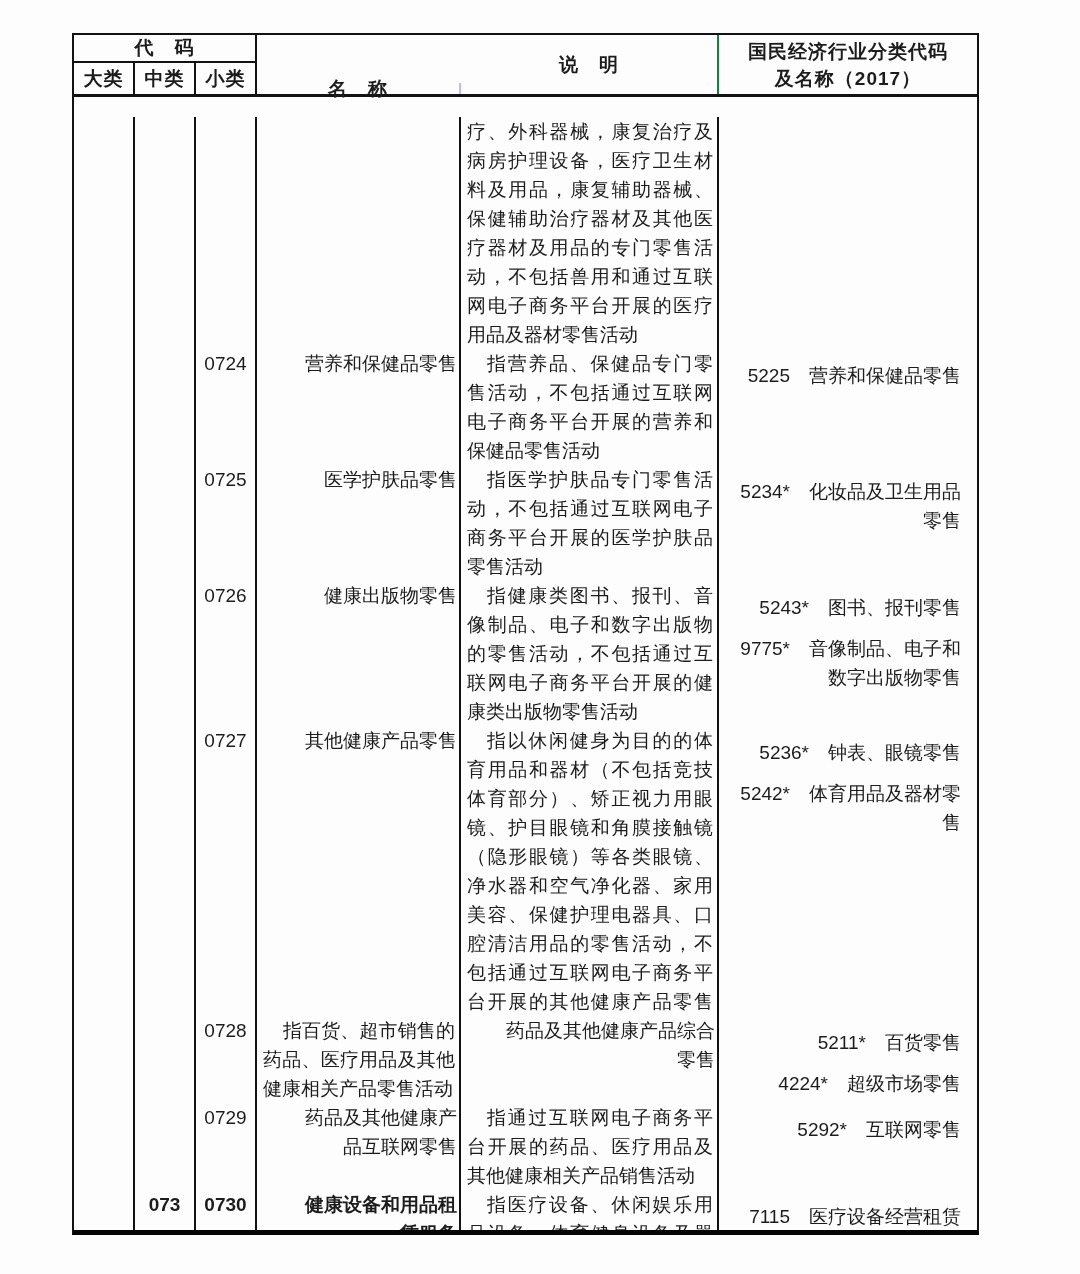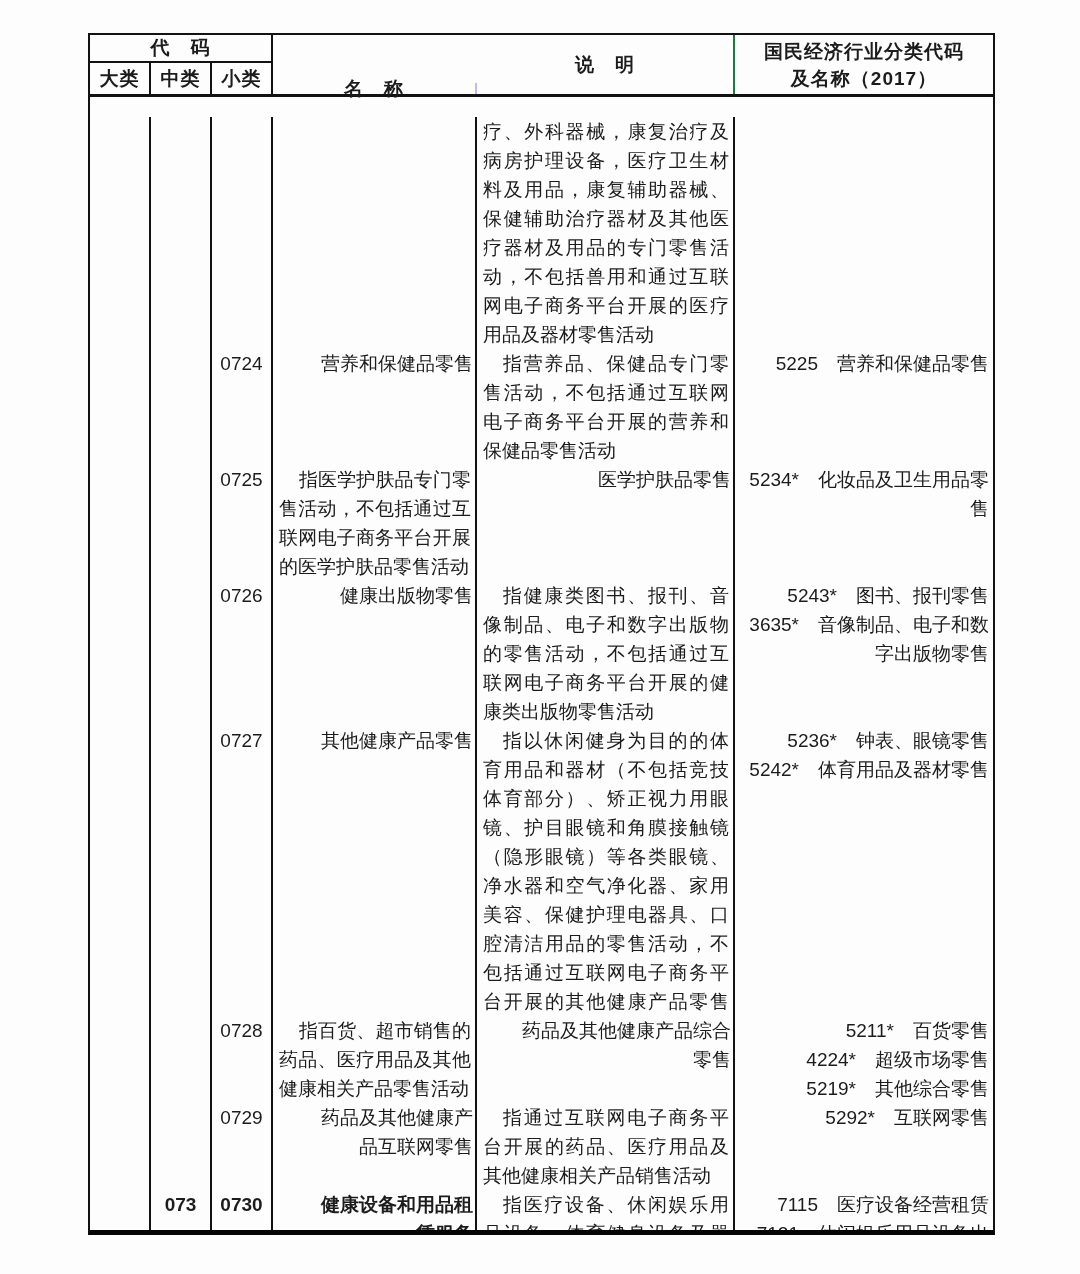--- a/index.html
+++ b/index.html
@@ -22,7 +22,7 @@
   }
   .doc-table {
     position: absolute;
-    left: 88px;
+    left: 72px;
     top: 33px;
     width: 907px;
     box-sizing: border-box;

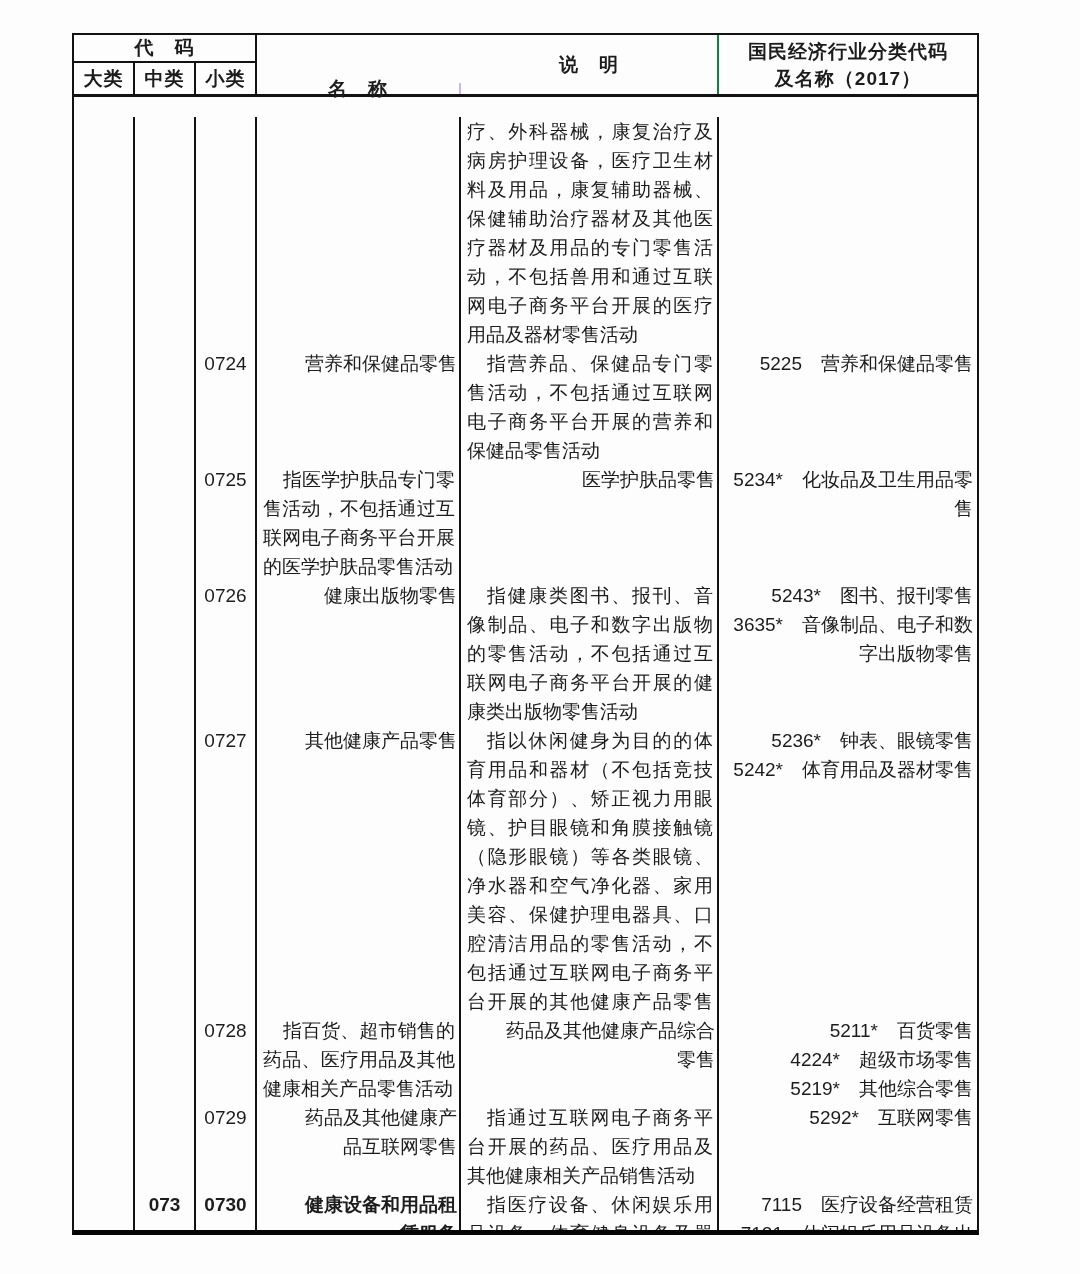--- a/index.html
+++ b/index.html
@@ -92,7 +92,7 @@
   }
   .c-desc.no-indent { text-indent: 0; }
   .c-refs  { padding: 0 4px 0 8px; }
-  .ref-line { margin: 0; }
+  .ref-line { margin: 12px; }
   .bold { font-weight: 700; }
 </style>
 </head>

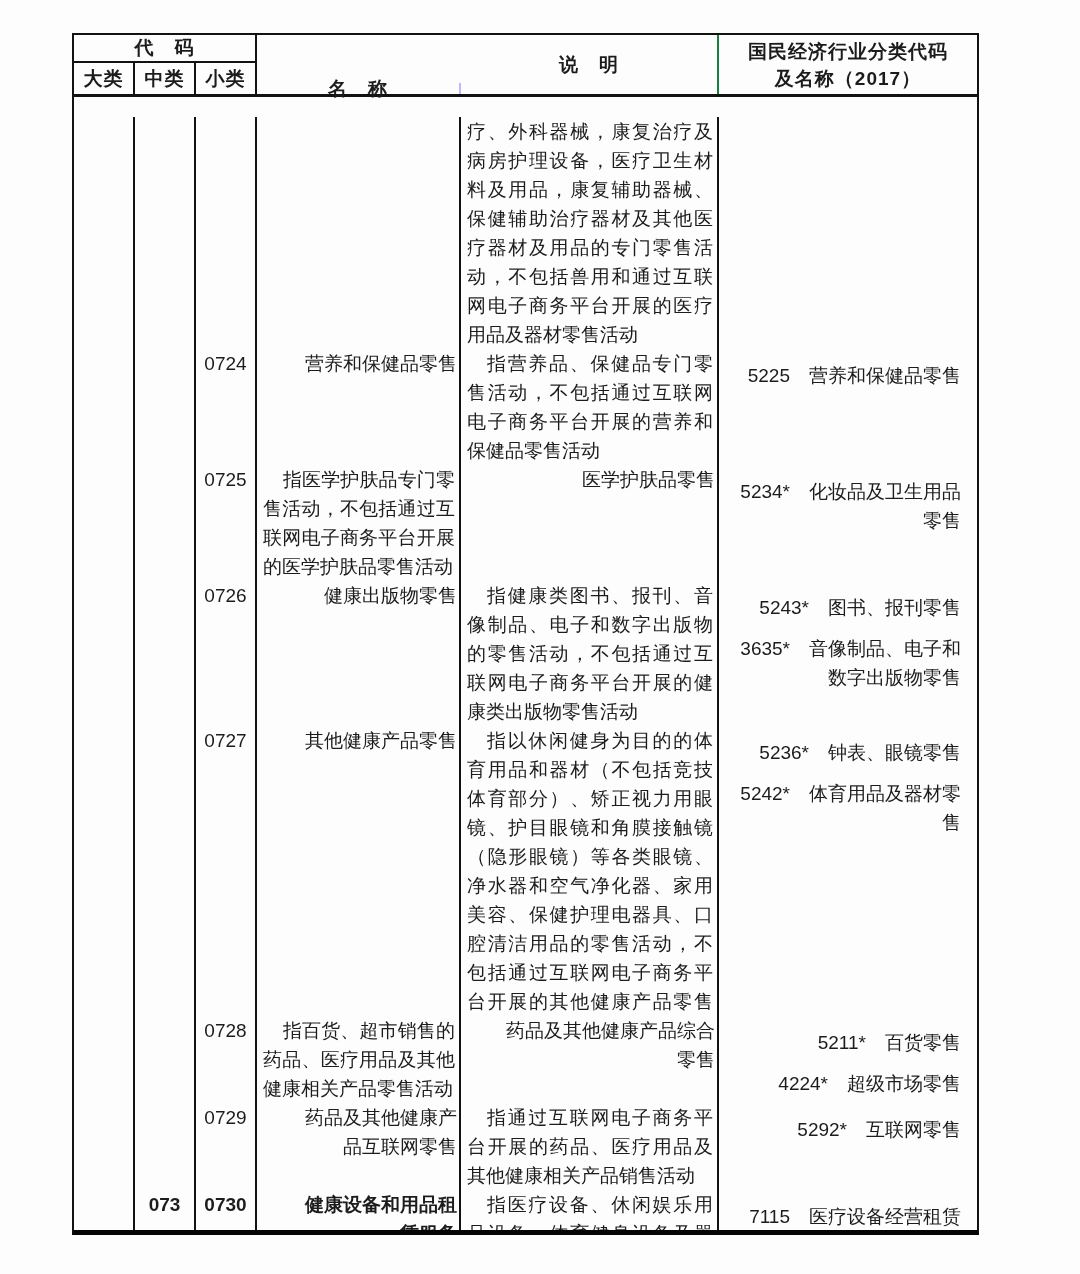--- a/index.html
+++ b/index.html
@@ -134,8 +134,8 @@
   <div class="c c-major"></div>
   <div class="c c-mid"></div>
   <div class="c c-small">0725</div>
+  <div class="c c-name">医学护肤品零售</div>
   <div class="c c-desc" style="min-height: 116px;">指医学护肤品专门零售活动，不包括通过互联网电子商务平台开展的医学护肤品零售活动</div>
-  <div class="c c-name">医学护肤品零售</div>
   <div class="c c-refs">
           <div class="ref-line">5234*　化妆品及卫生用品零售</div>
         </div>

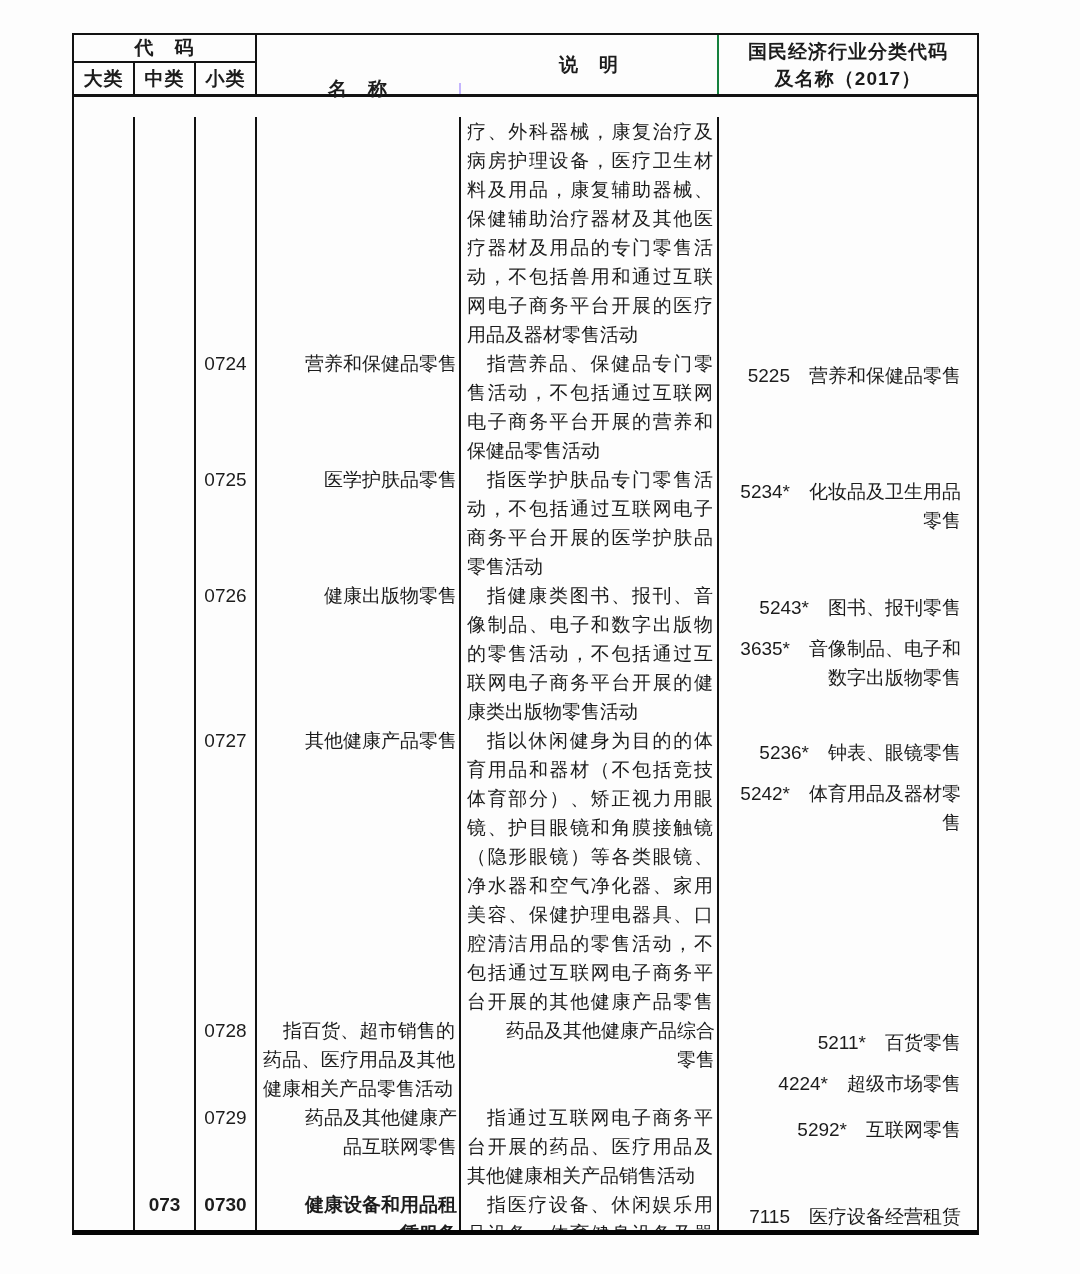--- a/index.html
+++ b/index.html
@@ -147,7 +147,7 @@
   <div class="c c-desc" style="min-height: 145px;">指健康类图书、报刊、音像制品、电子和数字出版物的零售活动，不包括通过互联网电子商务平台开展的健康类出版物零售活动</div>
   <div class="c c-refs">
           <div class="ref-line">5243*　图书、报刊零售</div>
-          <div class="ref-line">3635*　音像制品、电子和数字出版物零售</div>
+          <div class="ref-line">9775*　音像制品、电子和数字出版物零售</div>
         </div>
 
   <div class="c c-major"></div>

